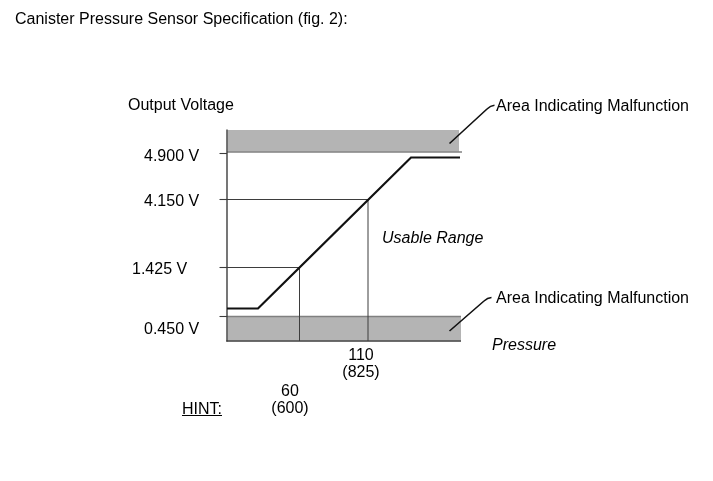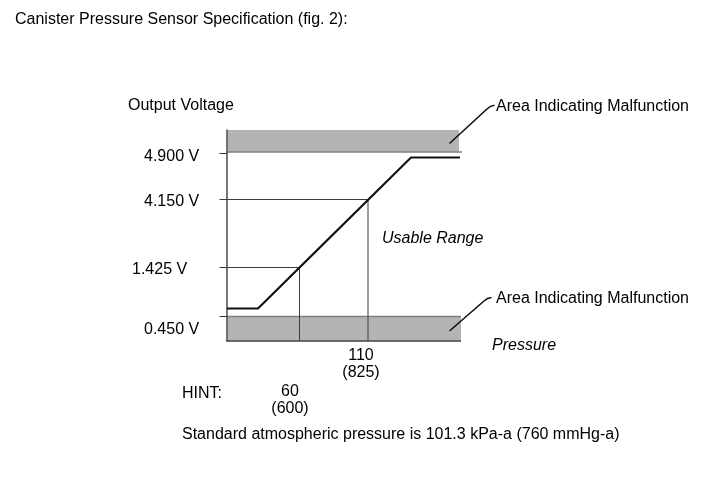--- a/index.html
+++ b/index.html
@@ -77,7 +77,7 @@
     <div>(825)</div>
   </div>
 
-  <div class="abs" style="left:182px; top:384px;">HINT:</div>
+  <div class="abs" style="left:182px; top:400px;text-decoration:underline;">HINT:</div>
   <div class="abs" style="left:182px; top:425px;">Standard atmospheric pressure is 101.3 kPa-a (760 mmHg-a)</div>
 
 </div>

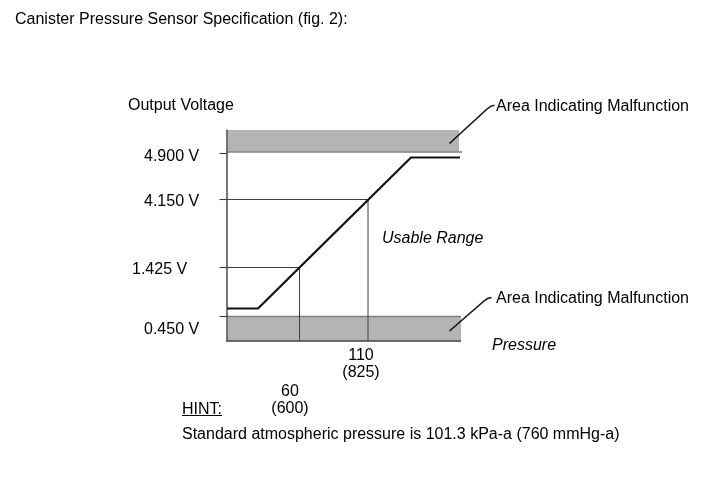--- a/index.html
+++ b/index.html
@@ -78,7 +78,6 @@
   </div>
 
   <div class="abs" style="left:182px; top:400px;text-decoration:underline;">HINT:</div>
-  <div class="abs" style="left:182px; top:425px;">Standard atmospheric pressure is 101.3 kPa-a (760 mmHg-a)</div>
 
 </div>
 

